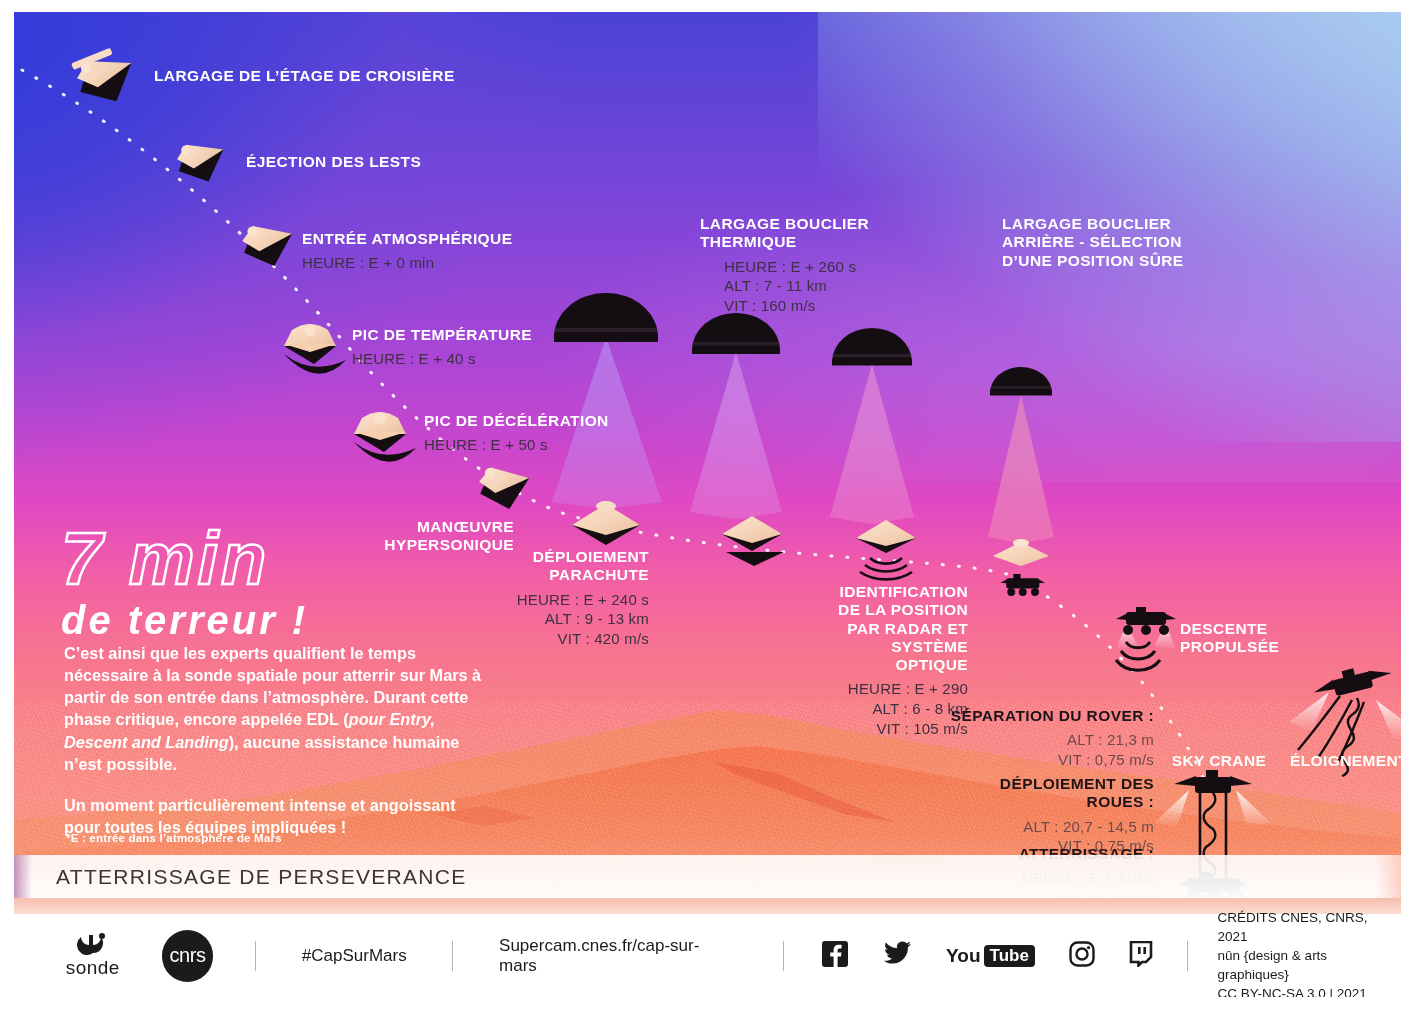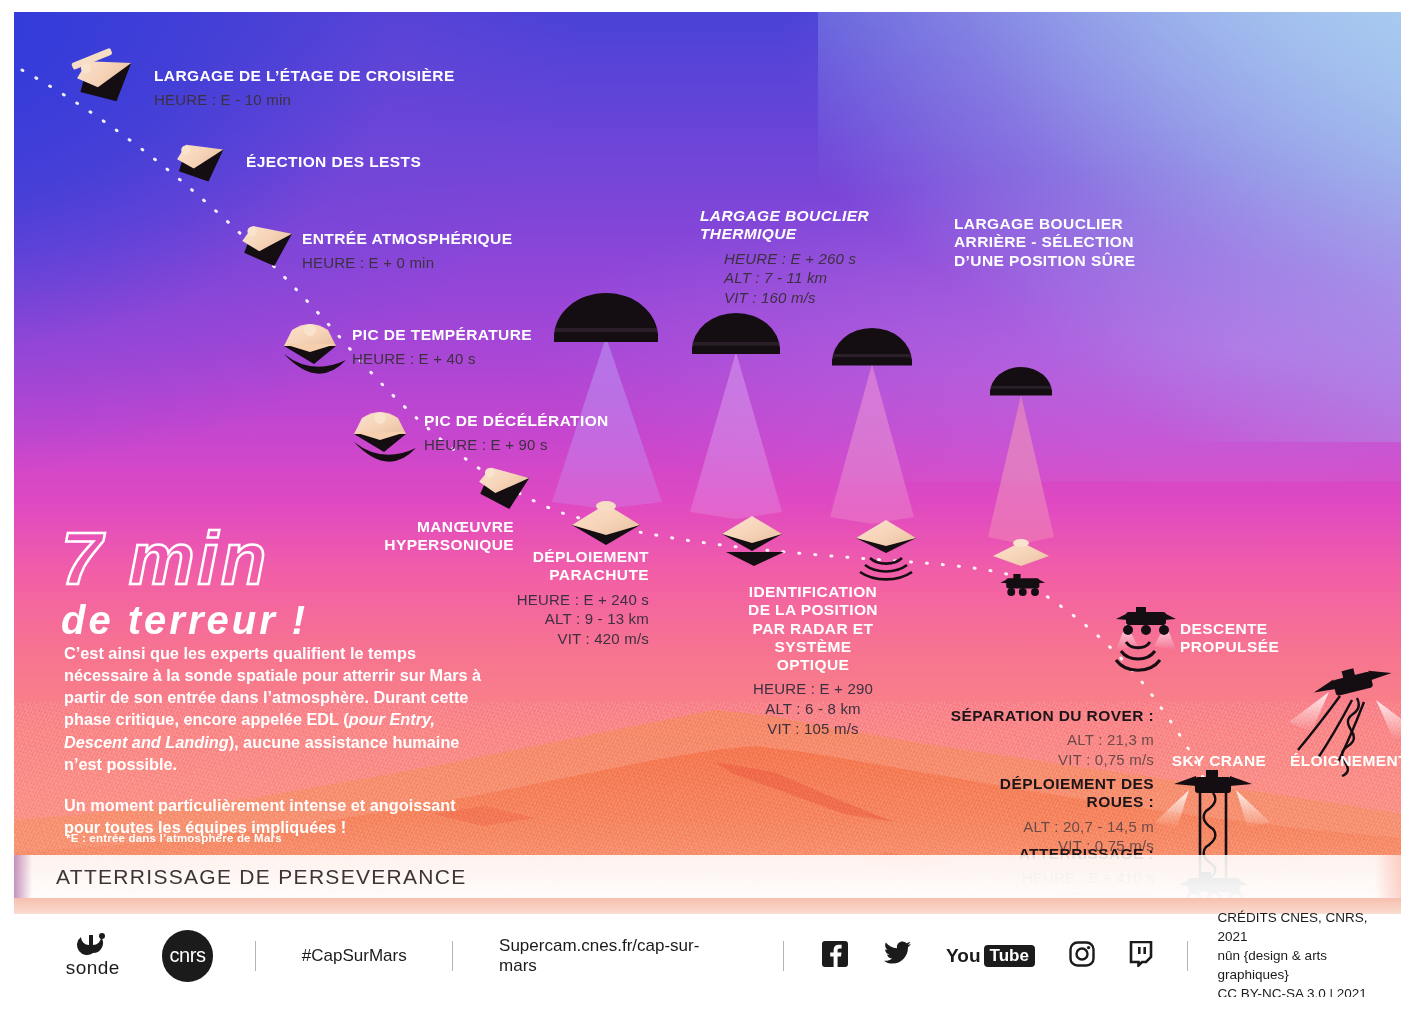--- a/index.html
+++ b/index.html
@@ -379,7 +379,6 @@
 
     <div class="stage" style="left:140px; top:55px; width:330px;">
       <div class="title">LARGAGE DE L’ÉTAGE DE CROISIÈRE</div>
-      <div class="meta">HEURE : E - 10 min</div>
     </div>
 
     <div class="stage" style="left:232px; top:141px; width:230px;">

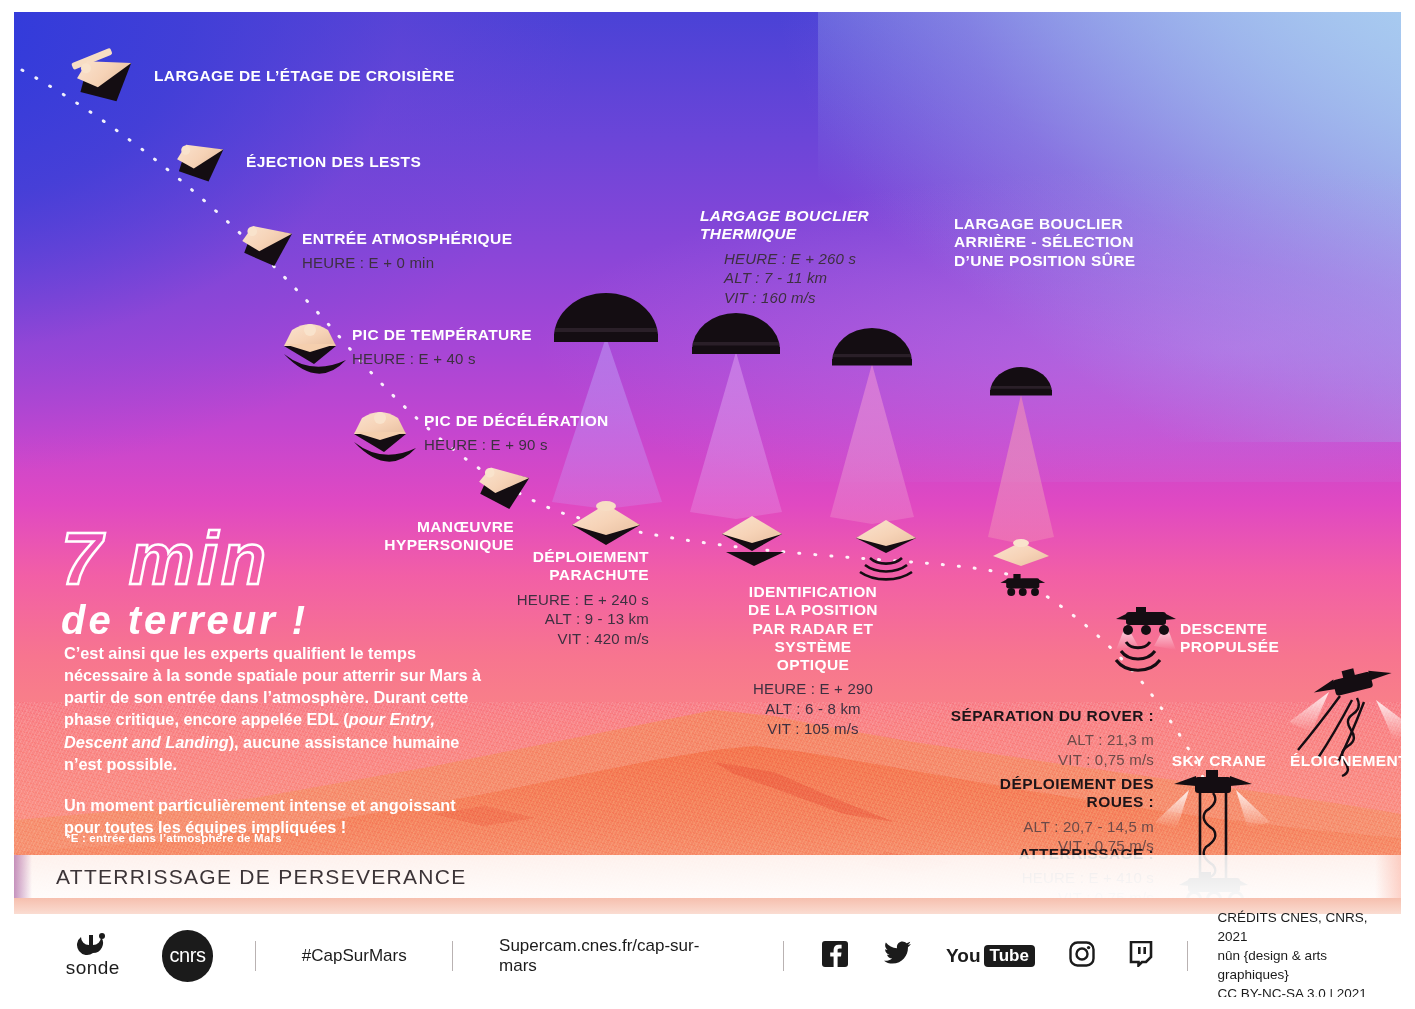--- a/index.html
+++ b/index.html
@@ -411,7 +411,7 @@
 VIT : 420 m/s</div>
     </div>
 
-    <div class="stage" style="left:686px; top:195px; width:200px;font-style:italic;">
+    <div class="stage" style="left:686px; top:203px; width:200px;">
       <div class="title">LARGAGE BOUCLIER THERMIQUE</div>
       <div class="meta" style="white-space:pre-line;margin-left:24px;">HEURE : E + 260 s
 ALT : 7 - 11 km

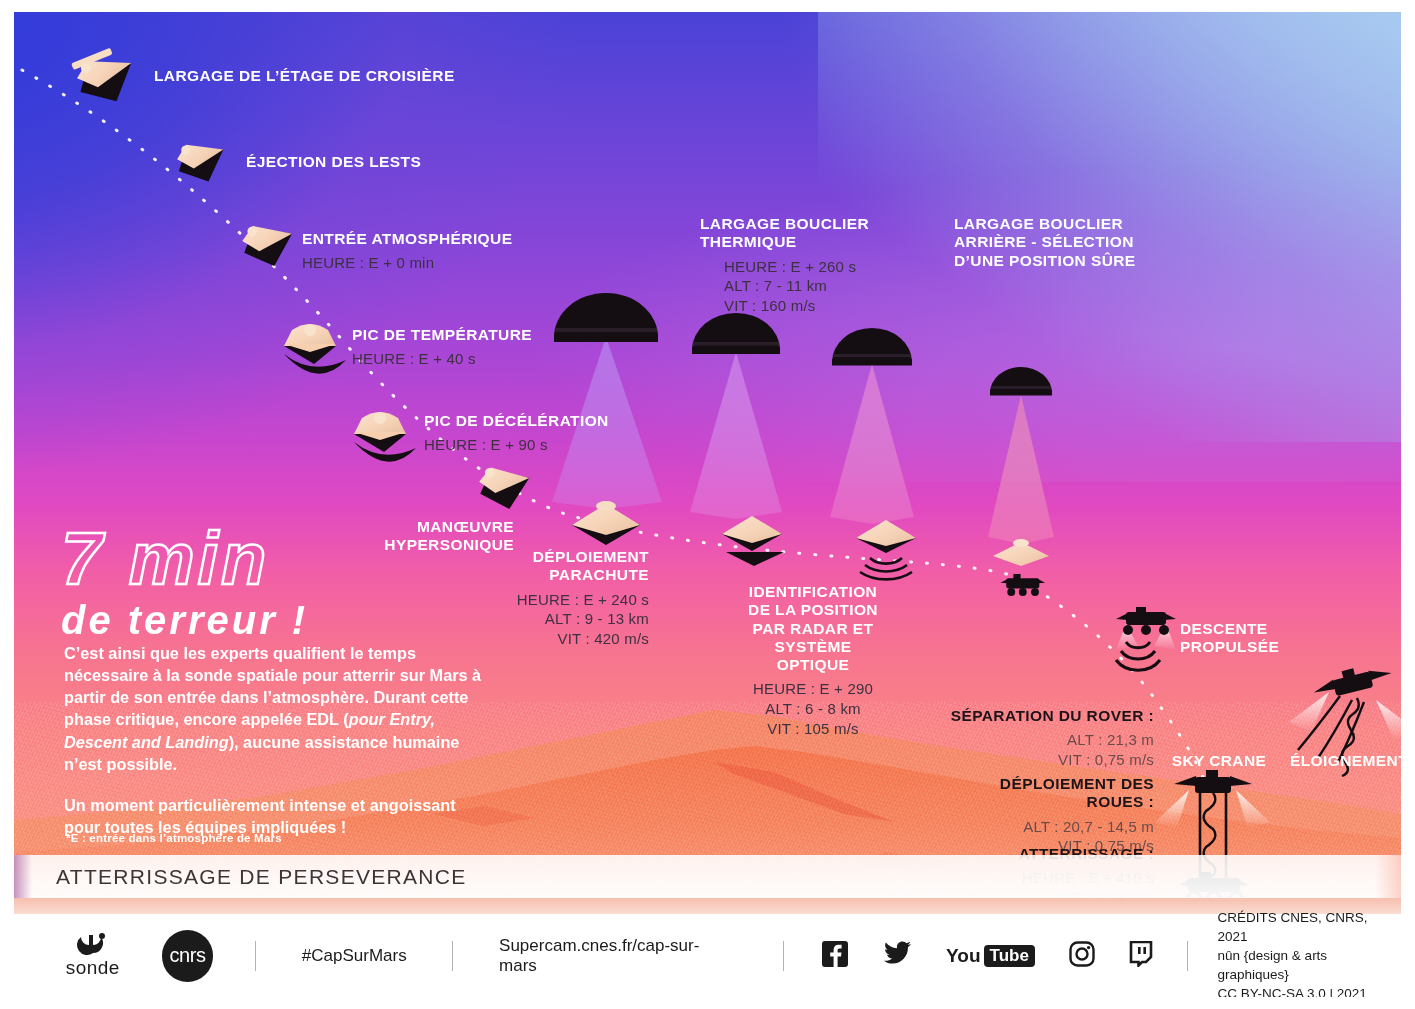--- a/index.html
+++ b/index.html
@@ -425,7 +425,7 @@
 VIT : 105 m/s</div>
     </div>
 
-    <div class="stage" style="left:940px; top:203px; width:215px;">
+    <div class="stage" style="left:988px; top:203px; width:215px;">
       <div class="title">LARGAGE BOUCLIER ARRIÈRE - SÉLECTION D’UNE POSITION SÛRE</div>
     </div>
 

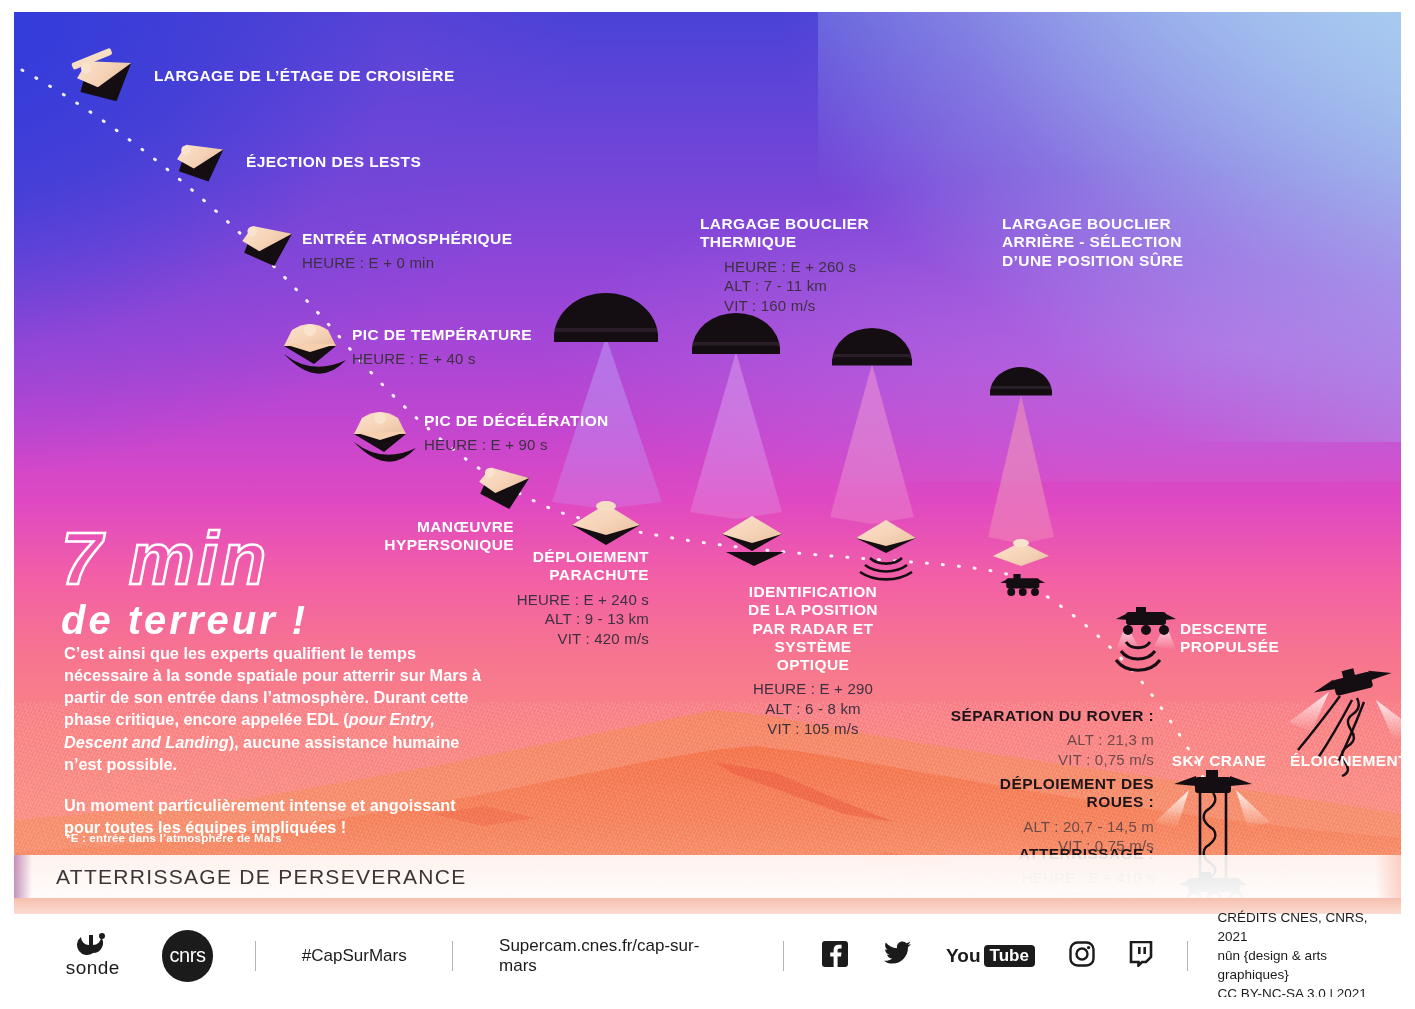--- a/index.html
+++ b/index.html
@@ -397,7 +397,7 @@
 
     <div class="stage" style="left:410px; top:400px; width:250px;">
       <div class="title">PIC DE DÉCÉLÉRATION</div>
-      <div class="meta">HEURE : E + 90 s</div>
+      <div class="meta">HEURE : E + 50 s</div>
     </div>
 
     <div class="stage ralign" style="left:360px; top:506px; width:140px;">

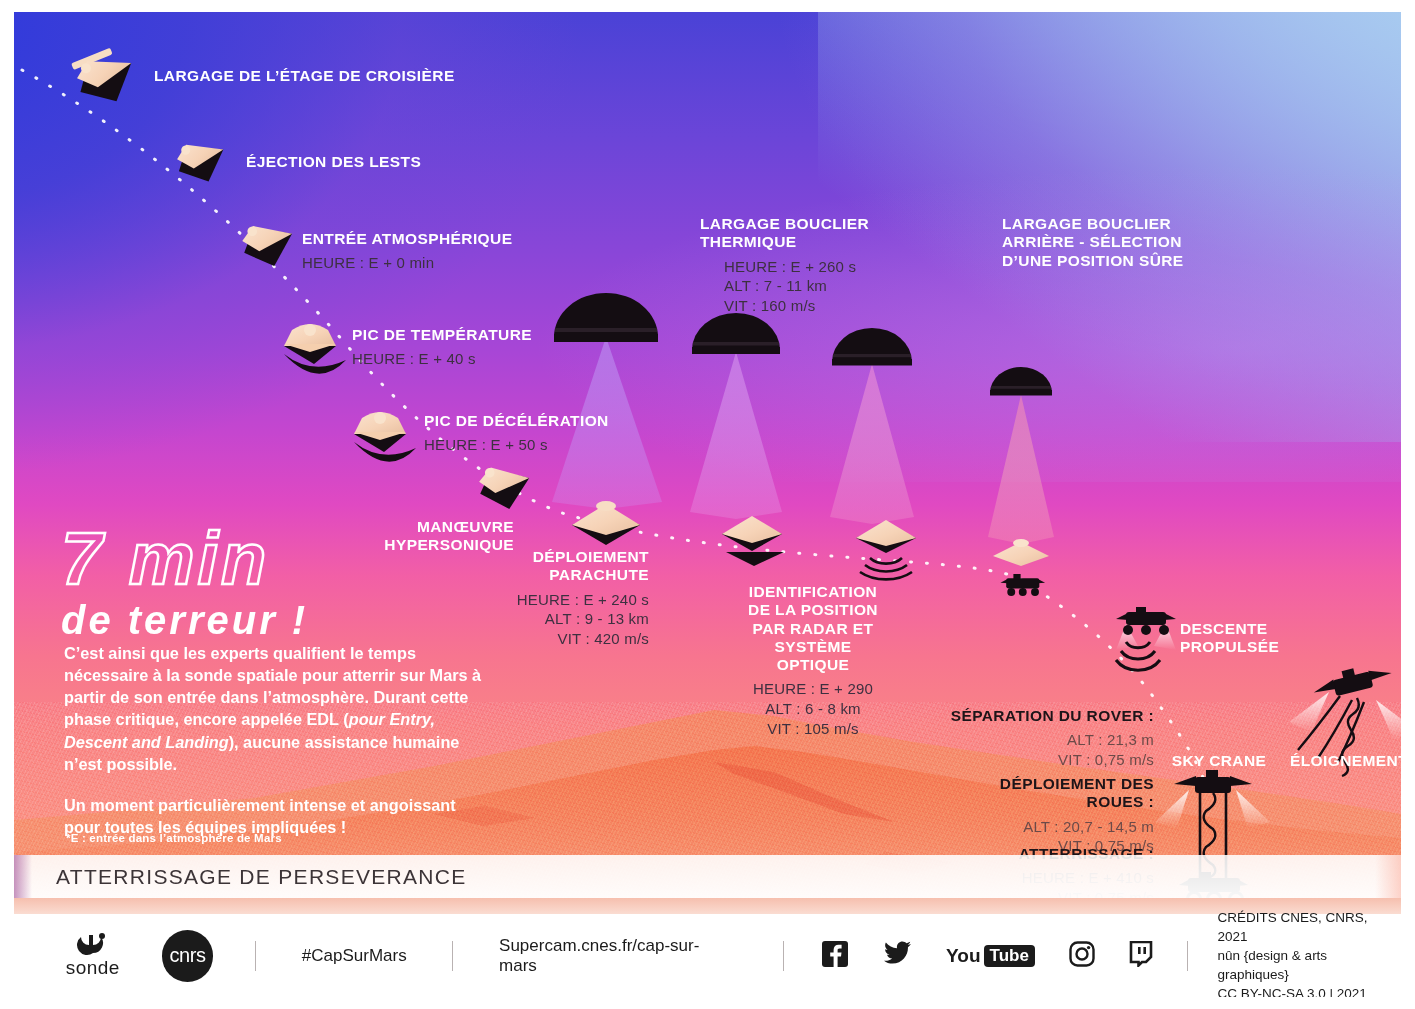--- a/index.html
+++ b/index.html
@@ -418,7 +418,7 @@
 VIT : 160 m/s</div>
     </div>
 
-    <div class="stage ralign" style="left:724px; top:571px; width:150px;text-align:center;">
+    <div class="stage ralign" style="left:804px; top:571px; width:150px;">
       <div class="title">IDENTIFICATION DE LA POSITION PAR RADAR ET SYSTÈME OPTIQUE</div>
       <div class="meta" style="white-space:pre-line;">HEURE : E + 290
 ALT : 6 - 8 km

